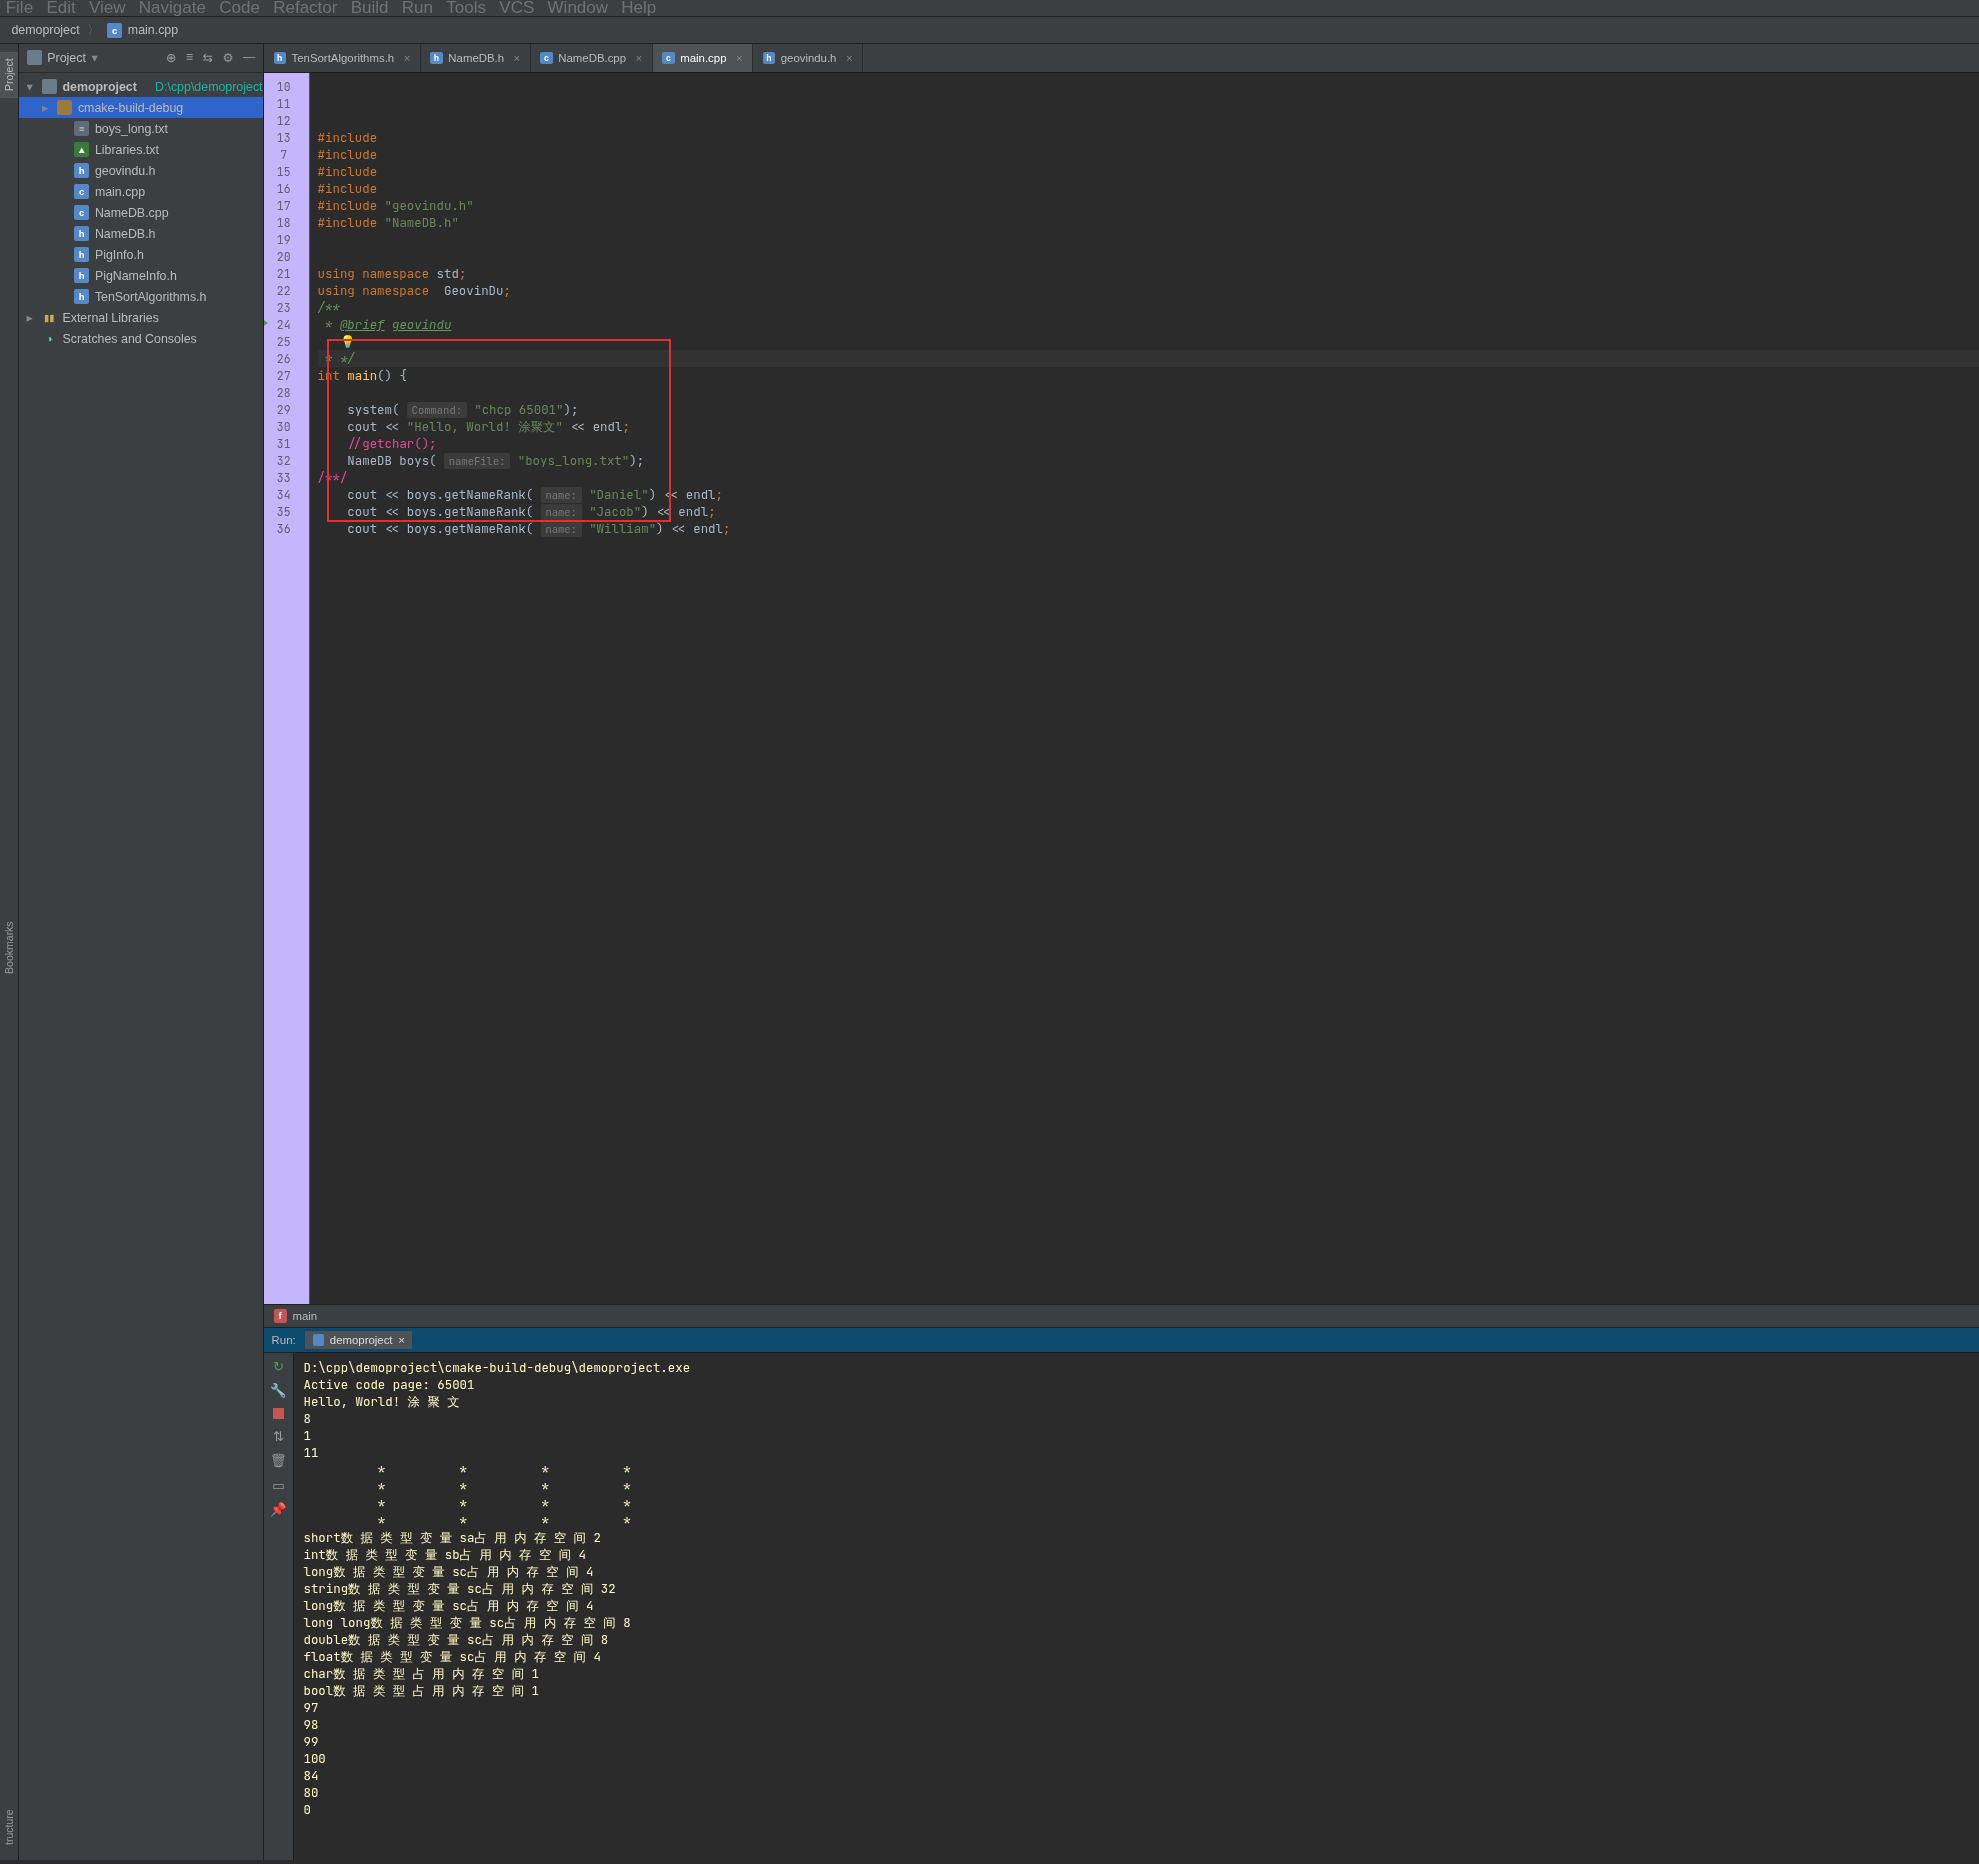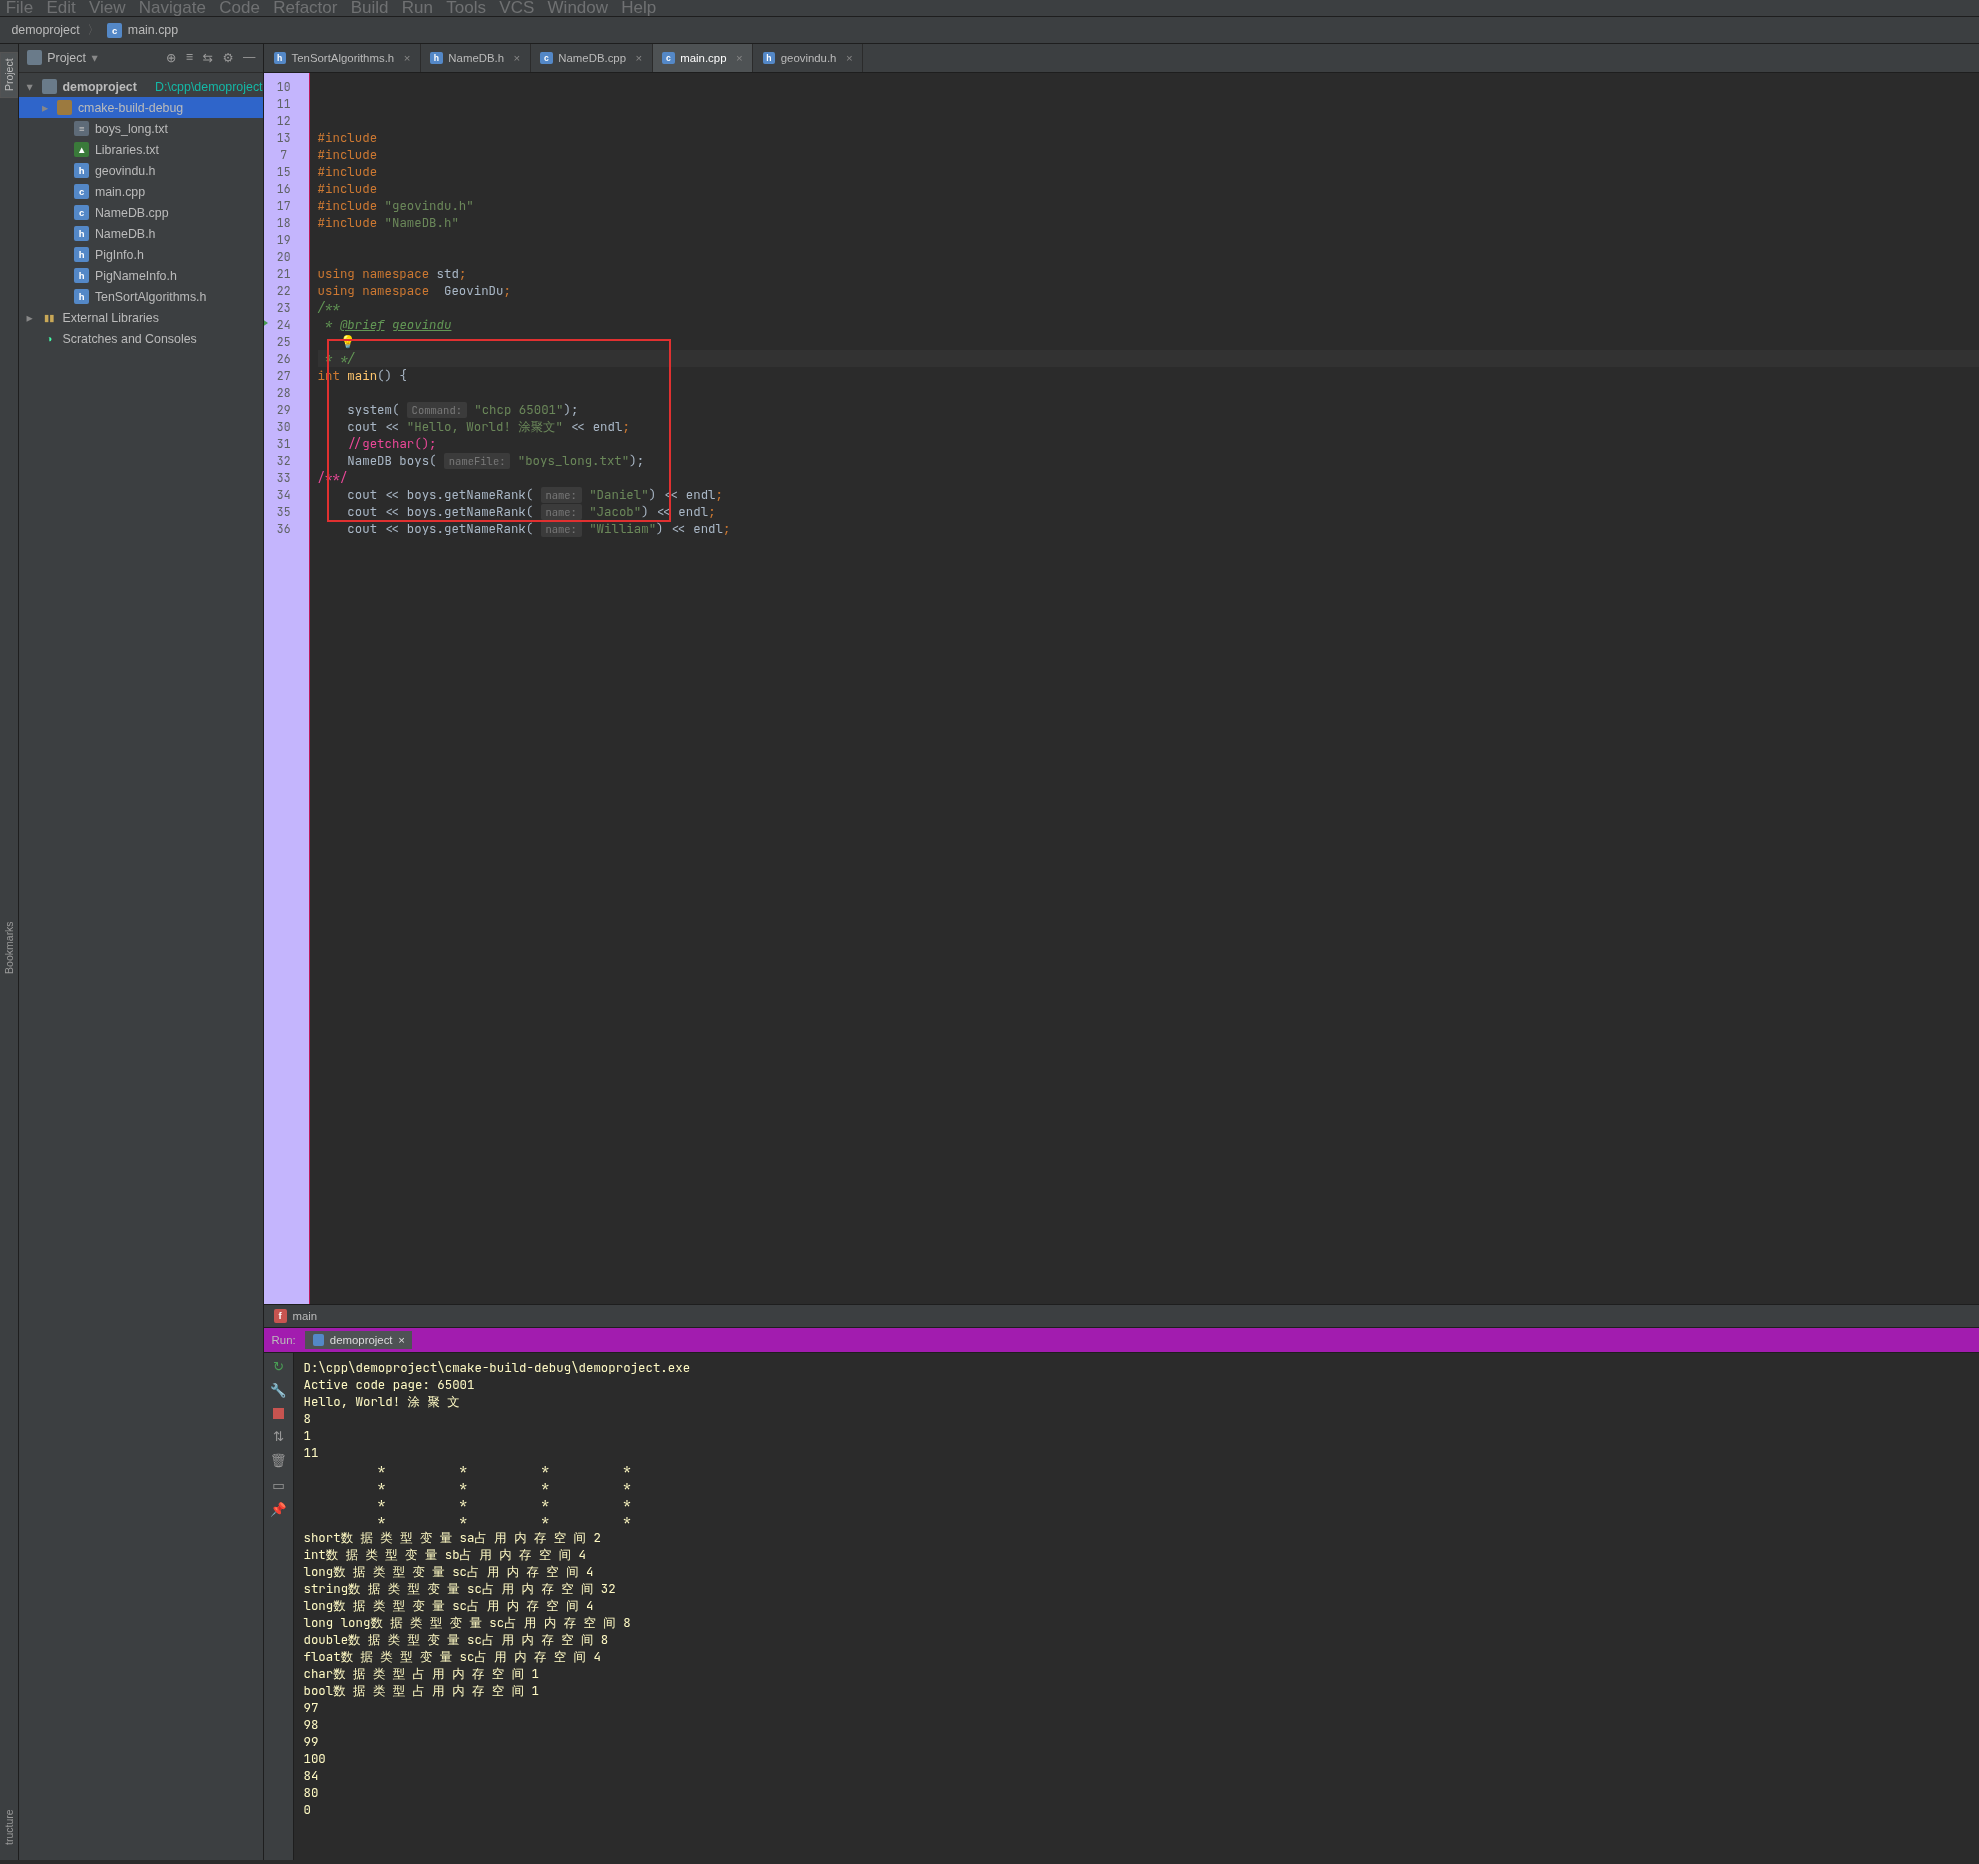--- a/index.html
+++ b/index.html
@@ -64,7 +64,7 @@
     
     .run-panel{height:533px; background:#2b2b2b; border-top:1px solid #1e1e1e; display:flex;}
     .run-header-wrap{display:flex; flex-direction:column; width:100%;}
-    .run-tabs{height:25px; background:#a21caf; display:flex; align-items:center; padding:0 7.6px; gap:9.5px; border-bottom:1px solid #1e1e1e;}
+    .run-tabs{height:25px; background:#0c4a6e; display:flex; align-items:center; padding:0 7.6px; gap:9.5px; border-bottom:1px solid #1e1e1e;}
     .run-tabs .lbl{color:#bbb; font-size:11.4px;}
     .run-tab{display:flex; align-items:center; gap:5.7px; padding:2.9px 7.6px; background:#4e5254; font-size:11.4px; color:#ddd;}
     .run-body{flex:1; display:flex;}

